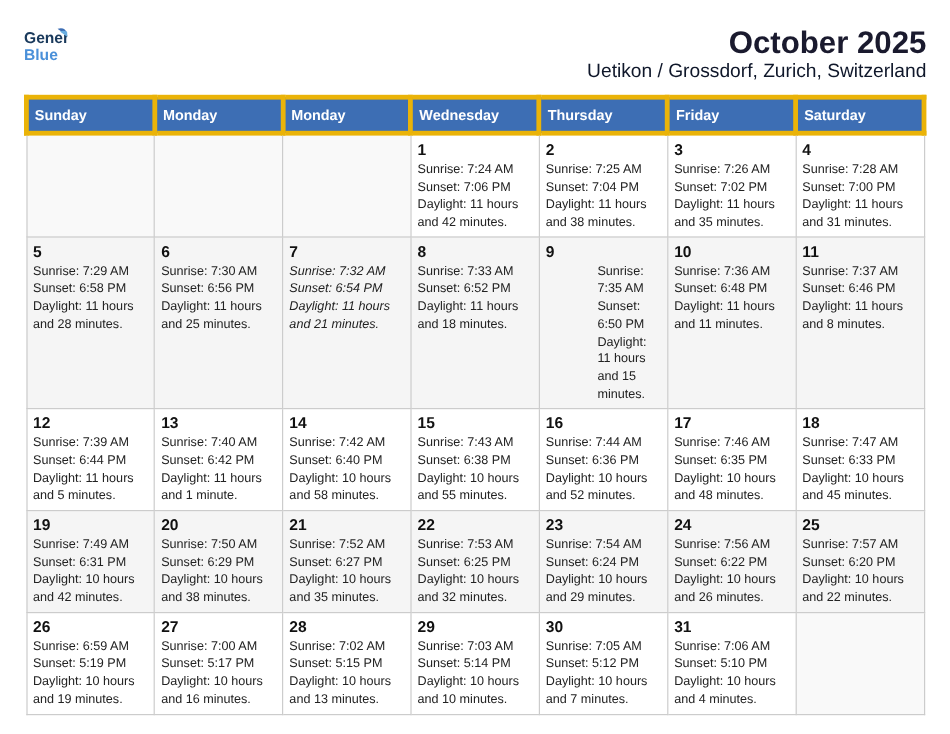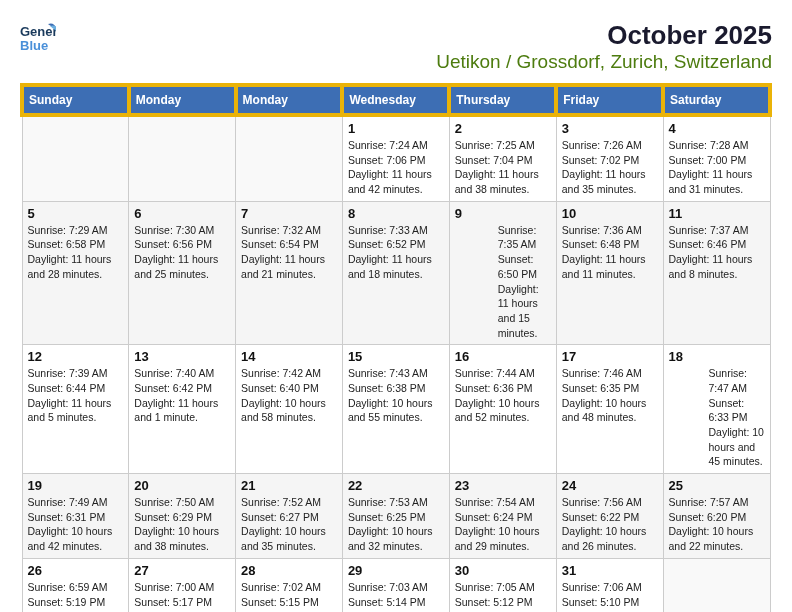--- a/index.html
+++ b/index.html
@@ -35,8 +35,8 @@
       color: #1a1a2e;
     }
     .location-title {
-      font-size: 19px;
-      color: #4d7c0f;
+      font-size: 16px;
+      color: #0f172a;
     }
     .calendar {
       width: 100%;

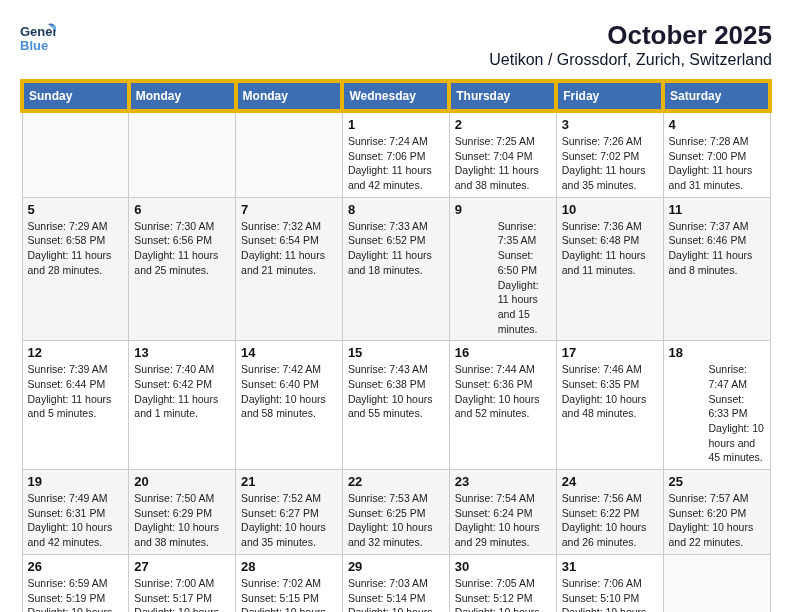--- a/index.html
+++ b/index.html
@@ -156,7 +156,7 @@
         </td>
         <td>
           <div class="day-number">7</div>
-          <div class="day-info" style="white-space: pre-line;">Sunrise: 7:32 AM
+          <div class="day-info" style="white-space: pre-line; font-style: italic;">Sunrise: 7:32 AM
 Sunset: 6:54 PM
 Daylight: 11 hours and 21 minutes.</div>
         </td>

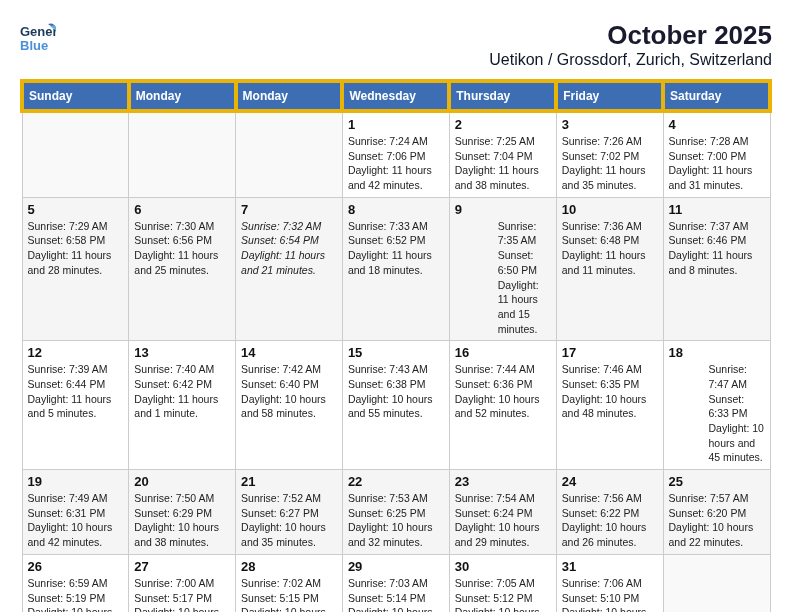--- a/index.html
+++ b/index.html
@@ -224,7 +224,7 @@
         </td>
         <td>
           <div class="day-number">18</div>
-          <div class="day-info" style="white-space: pre-line; margin-left: 40px;">Sunrise: 7:47 AM
+          <div class="day-info" style="white-space: pre-line;">Sunrise: 7:47 AM
 Sunset: 6:33 PM
 Daylight: 10 hours and 45 minutes.</div>
         </td>

